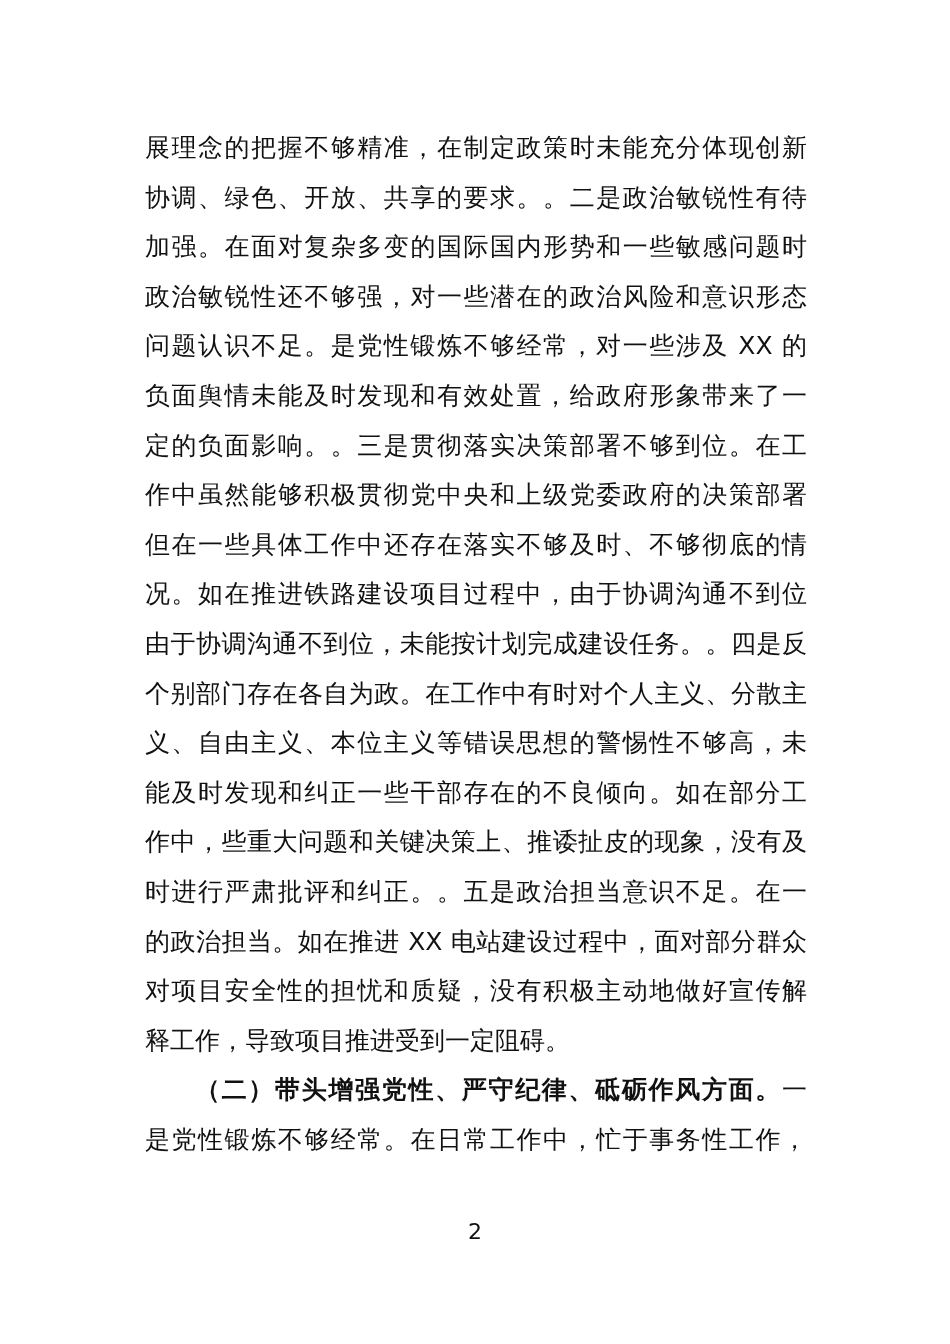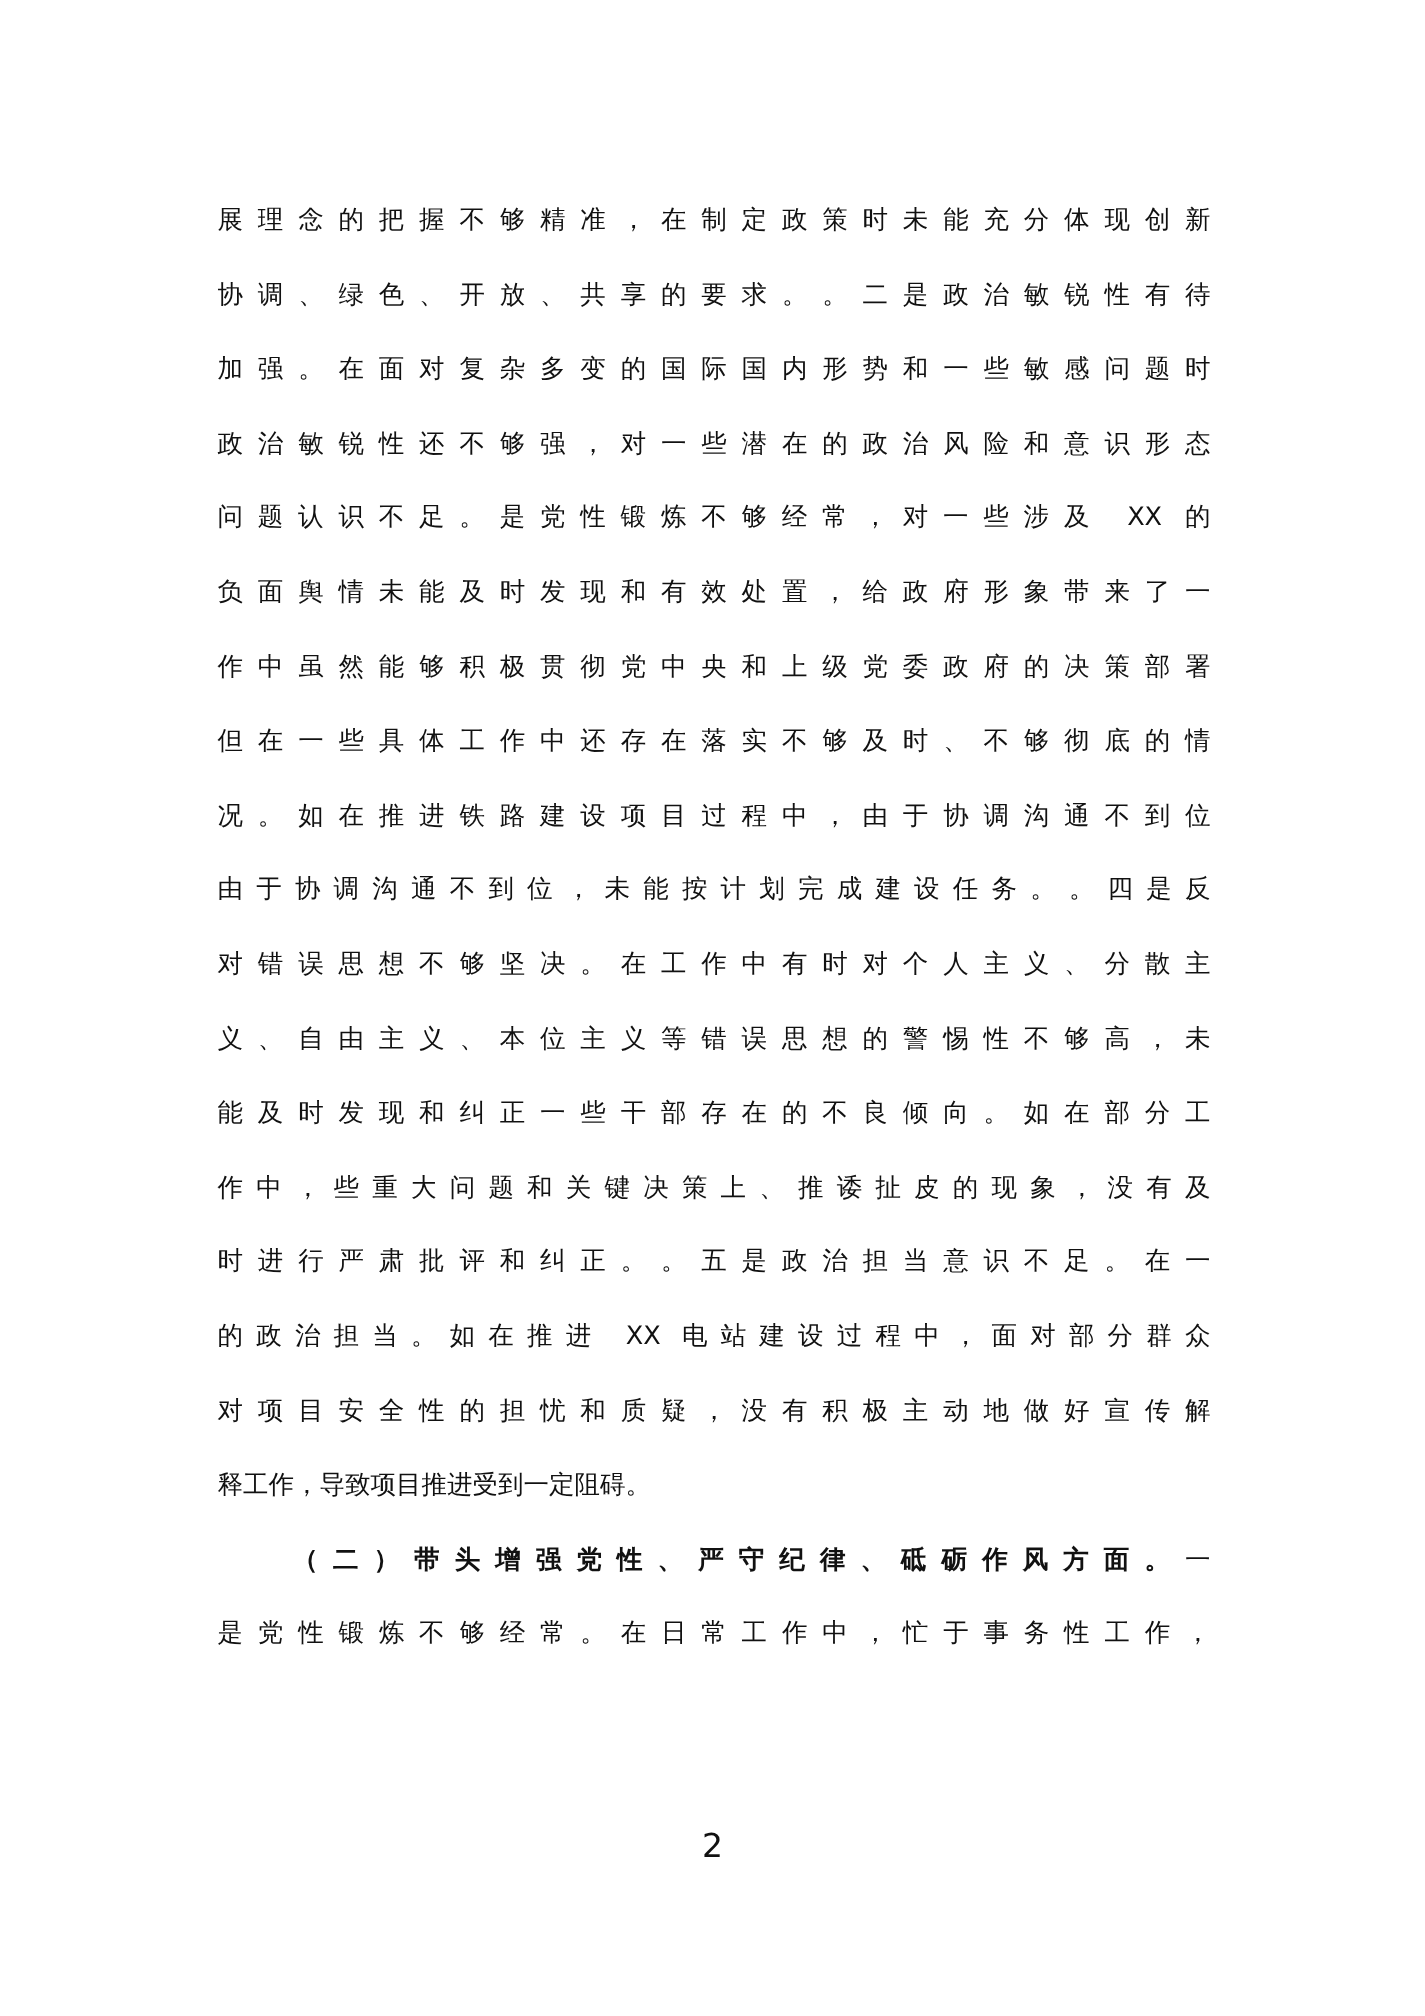--- a/index.html
+++ b/index.html
@@ -8,7 +8,7 @@
   .body-text {
     position: absolute; left: 145px; top: 123px; width: 662px;
     font-family: "DejaVu Sans", sans-serif;
-    font-size: 17px; line-height: 49.6px; color: #111;
+    font-size: 25px; line-height: 49.6px; color: #111;
   }
   .line { display: block; white-space: nowrap; text-align: justify; text-align-last: justify; height: 49.6px; }
   .line.last { text-align-last: left; }

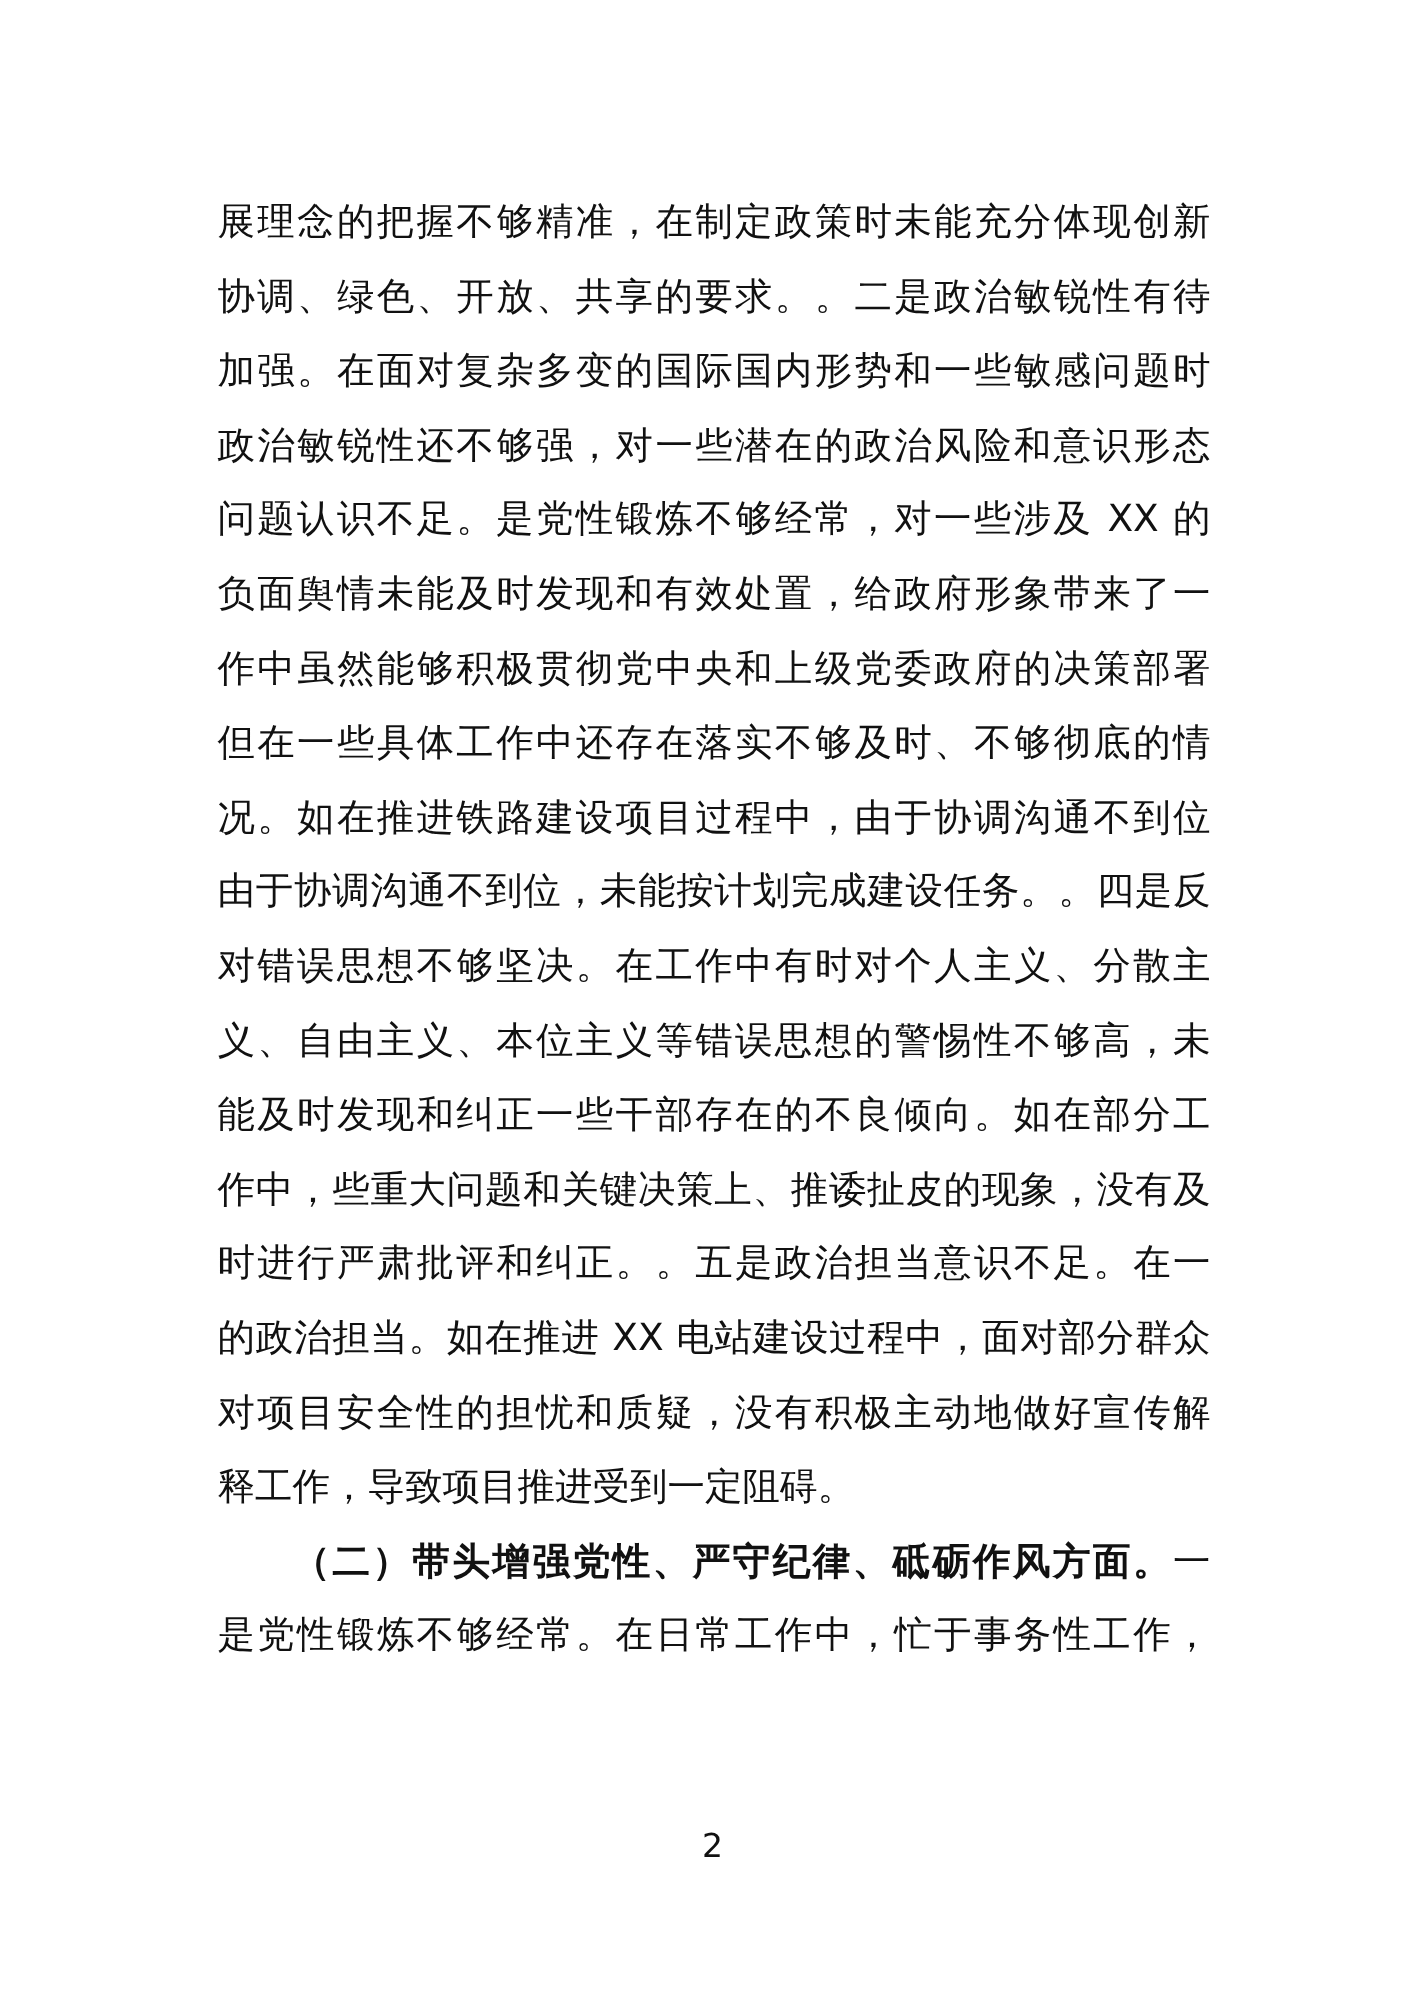--- a/index.html
+++ b/index.html
@@ -31,6 +31,7 @@
       <span class="line">政治敏锐性还不够强，对一些潜在的政治风险和意识形态</span>
       <span class="line">问题认识不足。是党性锻炼不够经常，对一些涉及 XX 的</span>
       <span class="line">负面舆情未能及时发现和有效处置，给政府形象带来了一</span>
+      <span class="line">定的负面影响。。三是贯彻落实决策部署不够到位。在工</span>
       <span class="line">作中虽然能够积极贯彻党中央和上级党委政府的决策部署</span>
       <span class="line">但在一些具体工作中还存在落实不够及时、不够彻底的情</span>
       <span class="line">况。如在推进铁路建设项目过程中，由于协调沟通不到位</span>

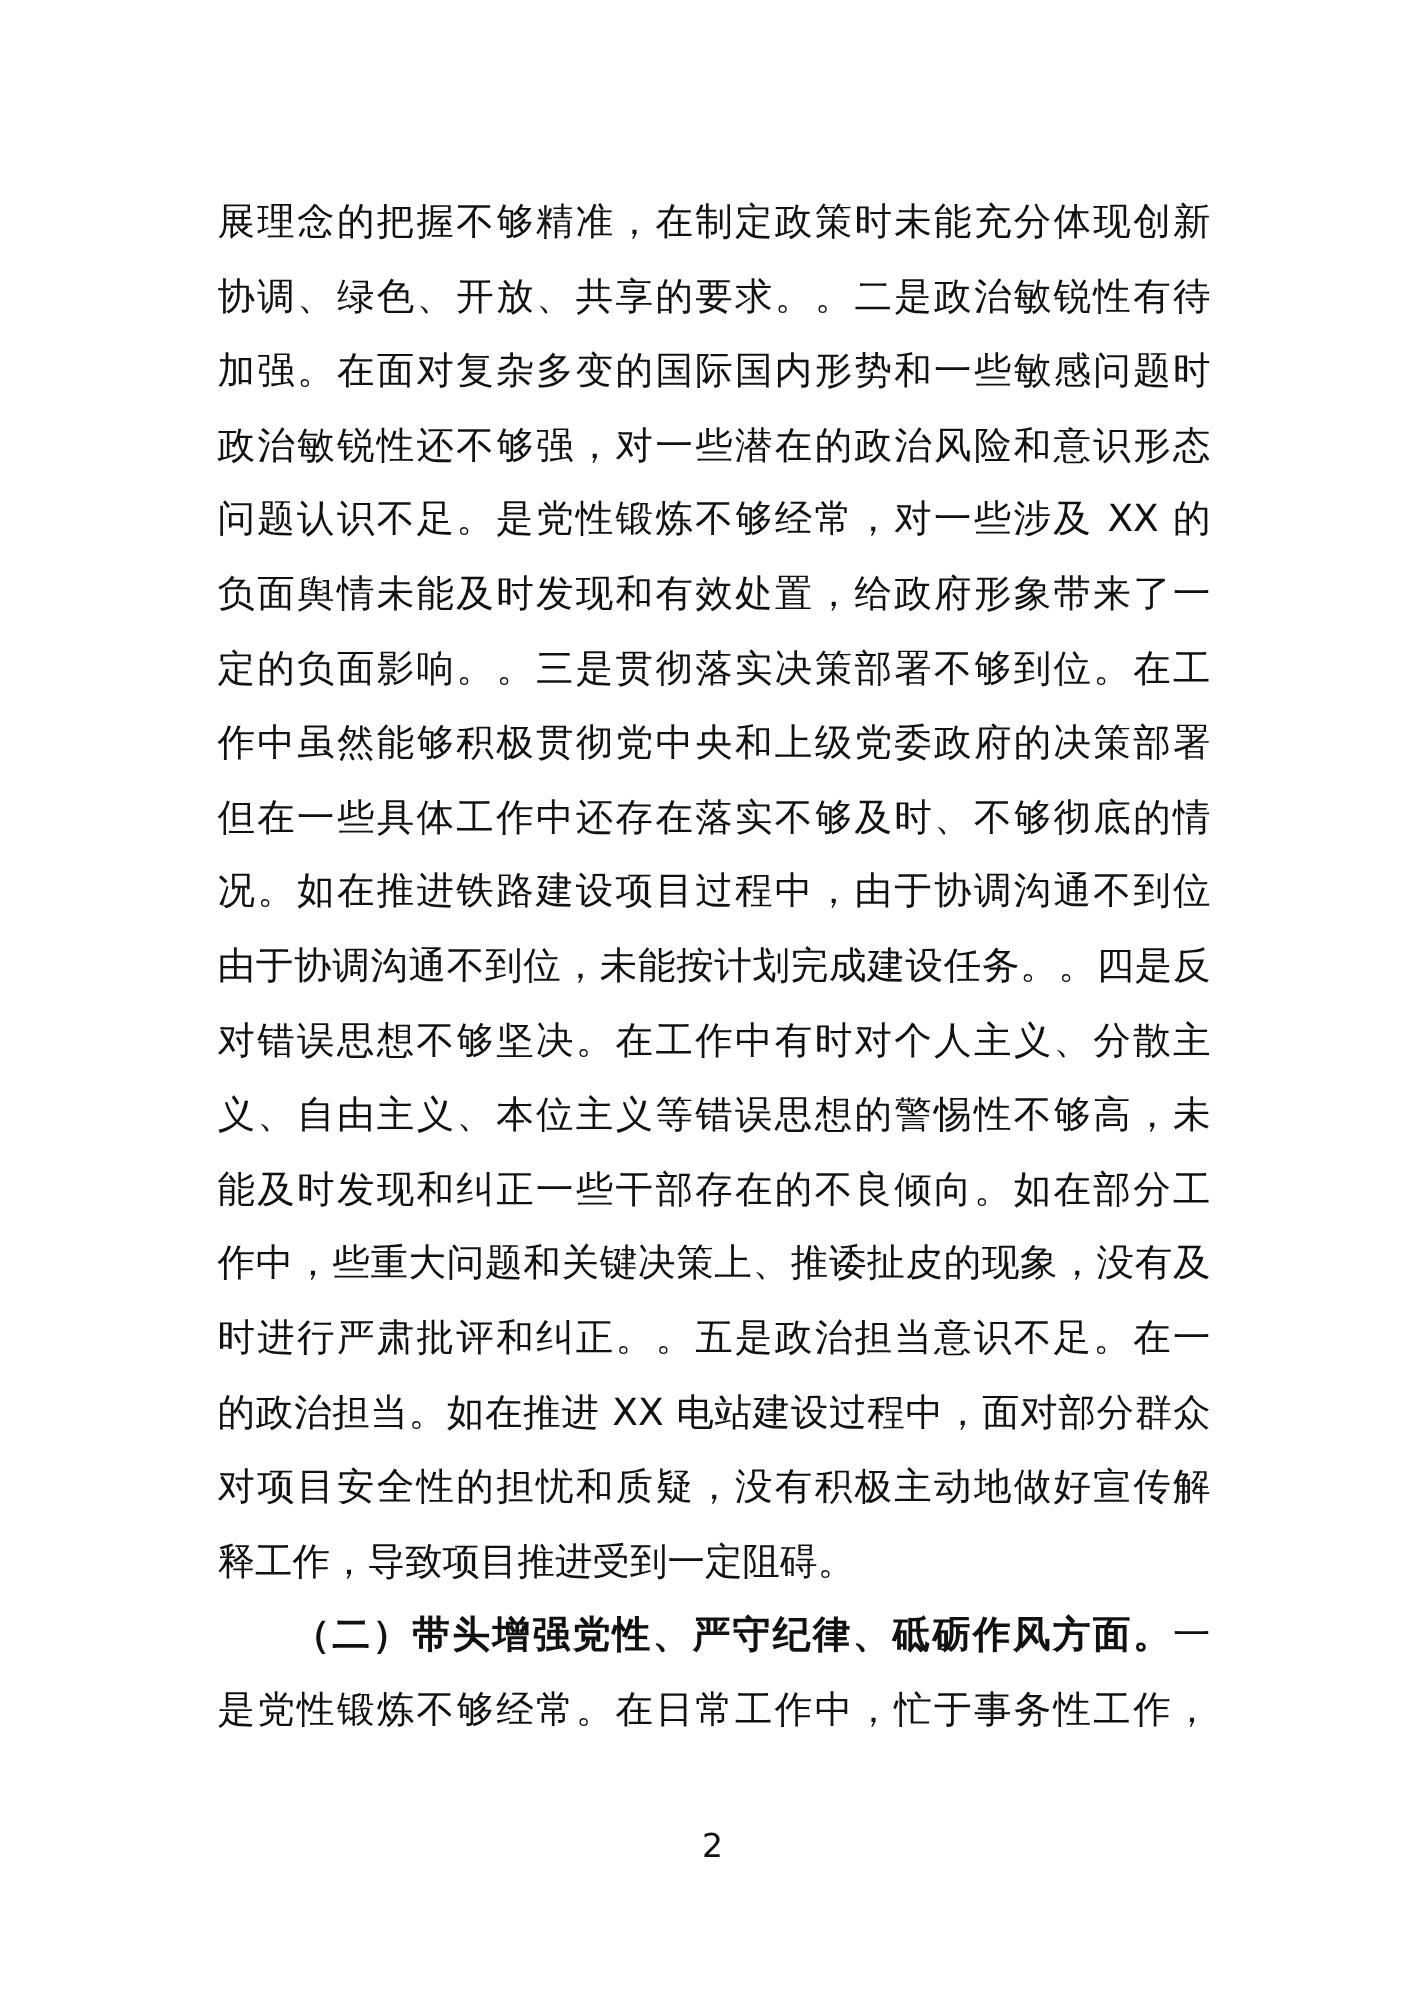--- a/index.html
+++ b/index.html
@@ -36,7 +36,7 @@
       <span class="line">但在一些具体工作中还存在落实不够及时、不够彻底的情</span>
       <span class="line">况。如在推进铁路建设项目过程中，由于协调沟通不到位</span>
       <span class="line">由于协调沟通不到位，未能按计划完成建设任务。。四是反</span>
-      <span class="line">对错误思想不够坚决。在工作中有时对个人主义、分散主</span>
+      <span class="line">个别部门存在各自为政。在工作中有时对个人主义、分散主</span>
       <span class="line">义、自由主义、本位主义等错误思想的警惕性不够高，未</span>
       <span class="line">能及时发现和纠正一些干部存在的不良倾向。如在部分工</span>
       <span class="line">作中，些重大问题和关键决策上、推诿扯皮的现象，没有及</span>

